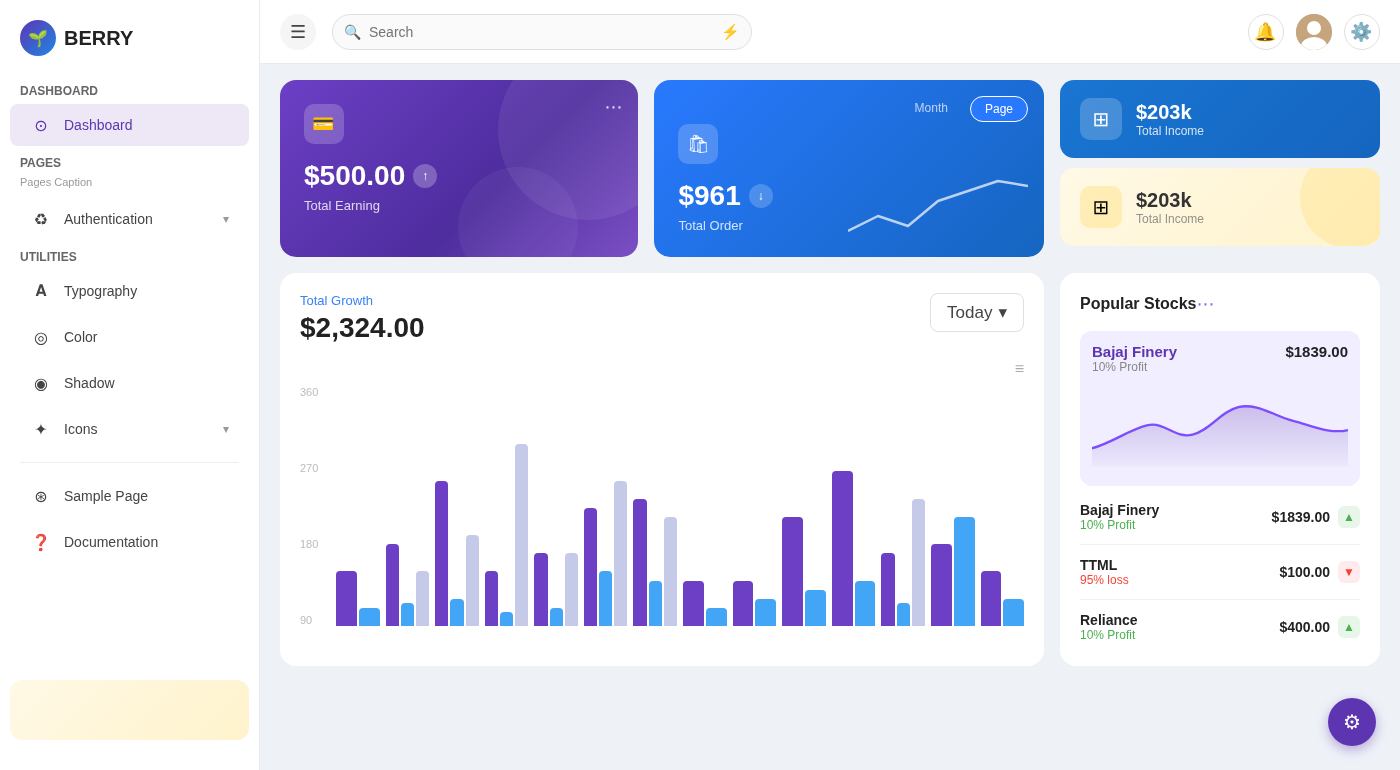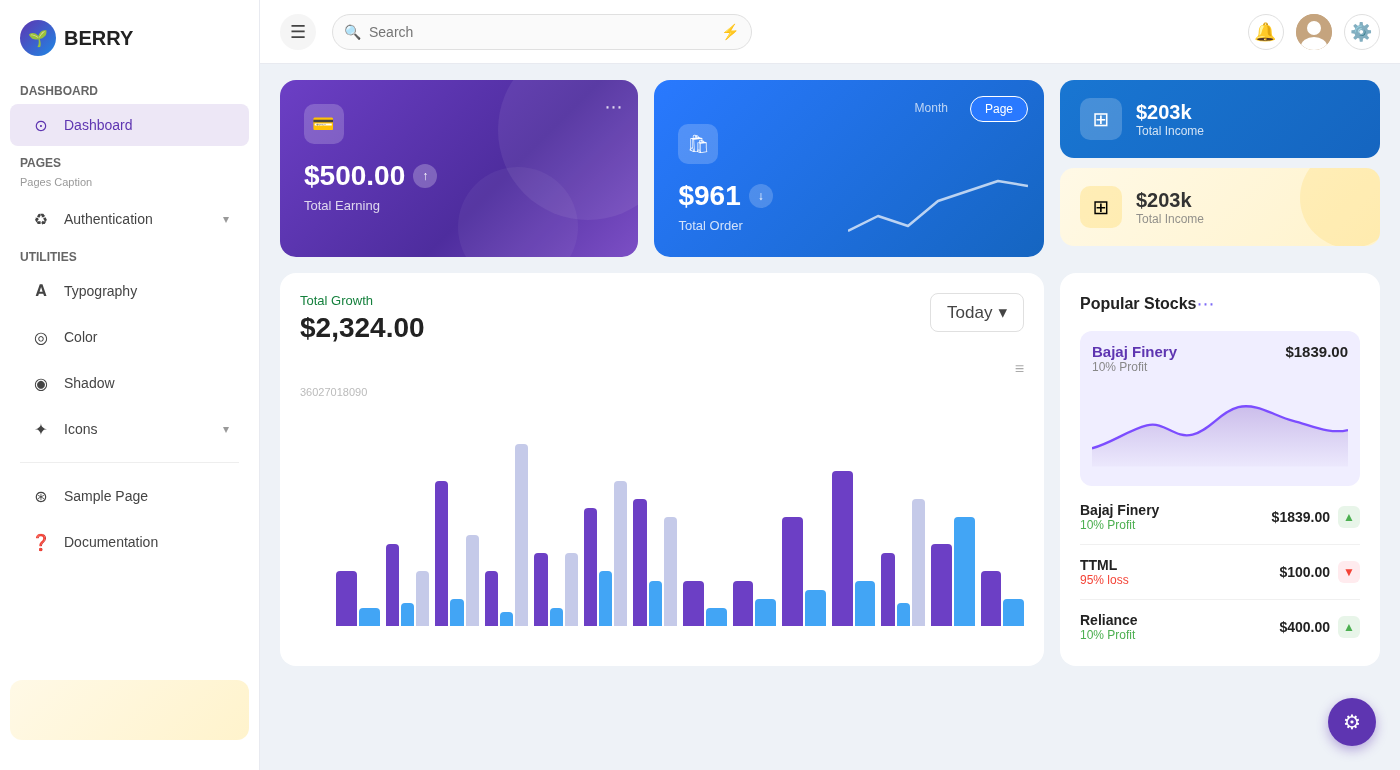--- a/index.html
+++ b/index.html
@@ -72,7 +72,7 @@
     .bottom-row { display: flex; gap: 16px; }
     .chart-card { flex: 1; background: #fff; border-radius: 16px; padding: 20px; min-height: 340px; }
     .chart-header { display: flex; align-items: flex-start; justify-content: space-between; margin-bottom: 16px; }
-    .chart-title { font-size: 13px; color: #15803d; margin-bottom: 4px; }
+    .chart-title { font-size: 13px; color: #3b82f6; margin-bottom: 4px; }
     .chart-amount { font-size: 28px; font-weight: 700; color: #222; }
     .today-btn { padding: 8px 16px; border: 1.5px solid #e0e0e0; border-radius: 8px; font-size: 17px; cursor: pointer; display: flex; align-items: center; gap: 6px; background: #fff; color: #444; }
     .chart-lines-icon { font-size: 16px; color: #aaa; text-align: right; margin-bottom: 8px; cursor: pointer; }

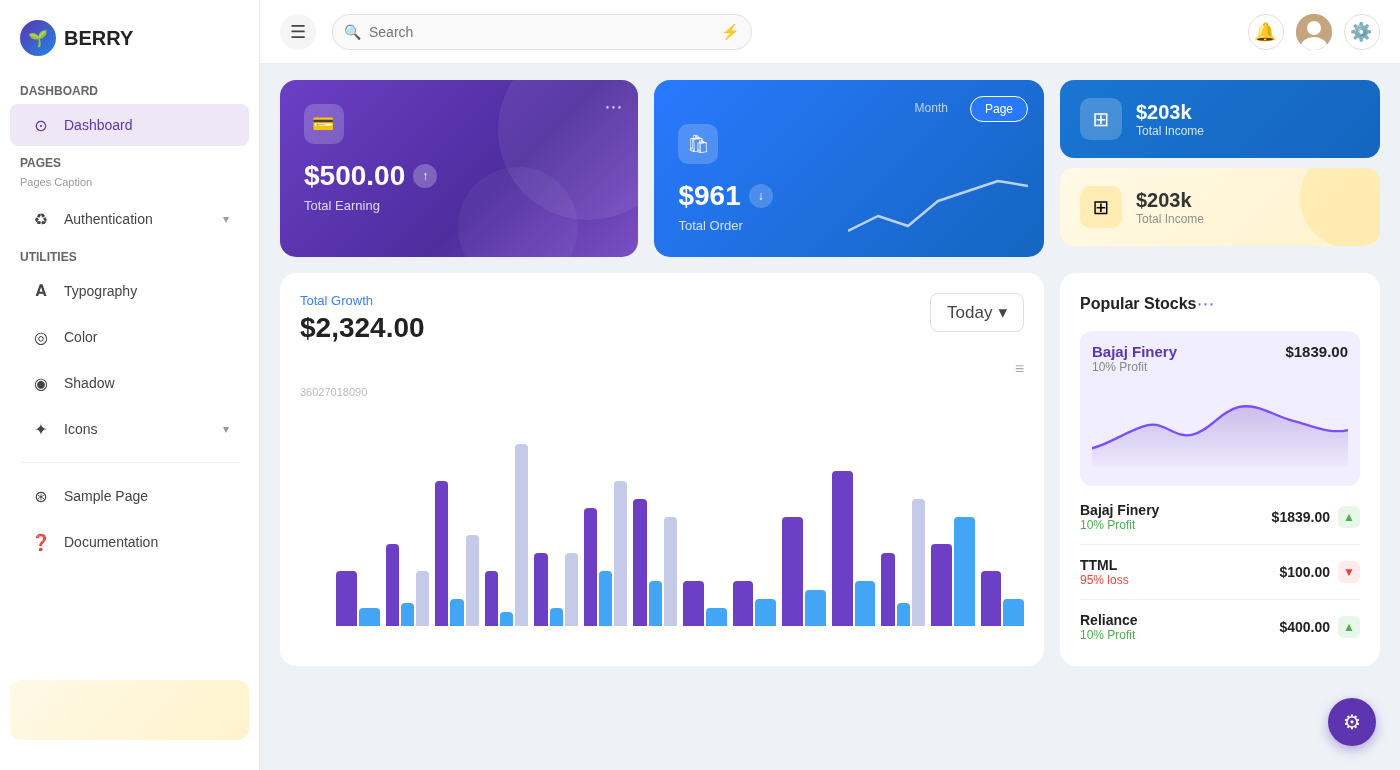--- a/index.html
+++ b/index.html
@@ -77,7 +77,7 @@
     .today-btn { padding: 8px 16px; border: 1.5px solid #e0e0e0; border-radius: 8px; font-size: 17px; cursor: pointer; display: flex; align-items: center; gap: 6px; background: #fff; color: #444; }
     .chart-lines-icon { font-size: 16px; color: #aaa; text-align: right; margin-bottom: 8px; cursor: pointer; }
     .chart-area { position: relative; height: 260px; }
-    .chart-y-labels { position: absolute; left: 0; top: 0; bottom: 20px; display: flex; flex-direction: row; justify-content: space-between; }
+    .chart-y-labels { position: absolute; left: 0; top: 0; bottom: 20px; display: flex; flex-direction: column; justify-content: space-between; }
     .chart-y-label { font-size: 11px; color: #bbb; }
     .bars-area { margin-left: 36px; height: 100%; display: flex; align-items: flex-end; gap: 6px; padding-bottom: 20px; }
     .bar-group { display: flex; gap: 2px; align-items: flex-end; flex: 1; }

